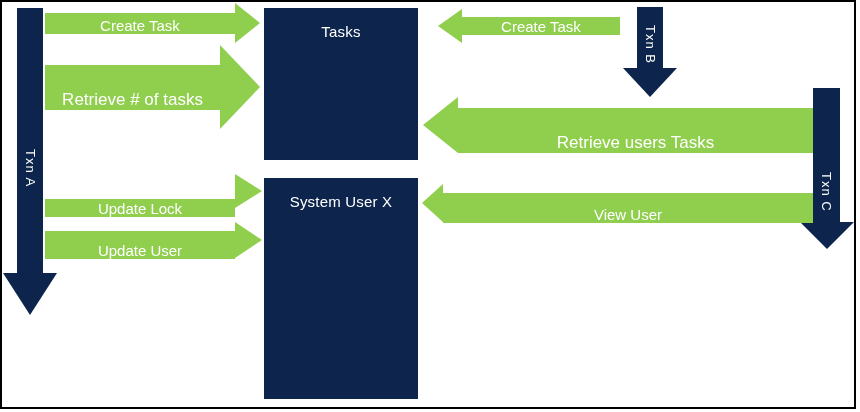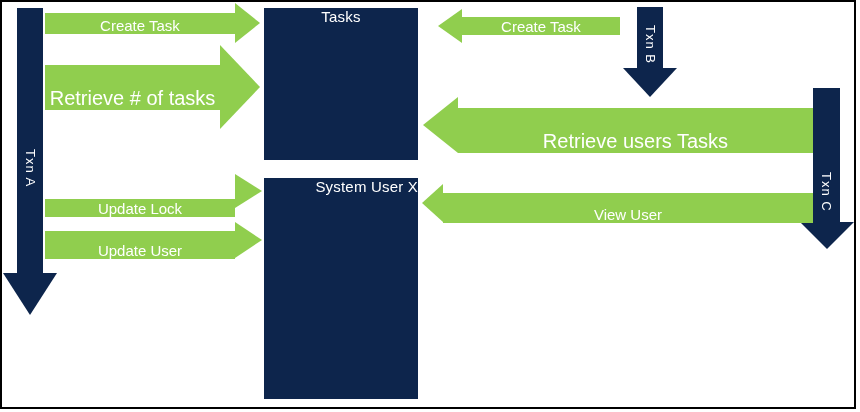--- a/index.html
+++ b/index.html
@@ -21,7 +21,7 @@
   .entity { position: absolute; background: var(--navy); color: var(--text_light);
             display: flex; justify-content: center; align-items: flex-start;
             font-size: 15px; letter-spacing: 0.2px; }
-  .entity .entity-label { }
+  .entity .entity-label { padding-top: 15px; }
   .box-tasks { left: 264px; top: 8px;   width: 154px; height: 152px; }
   .box-user  { left: 264px; top: 178px; width: 154px; height: 221px; justify-content: flex-end; }
 

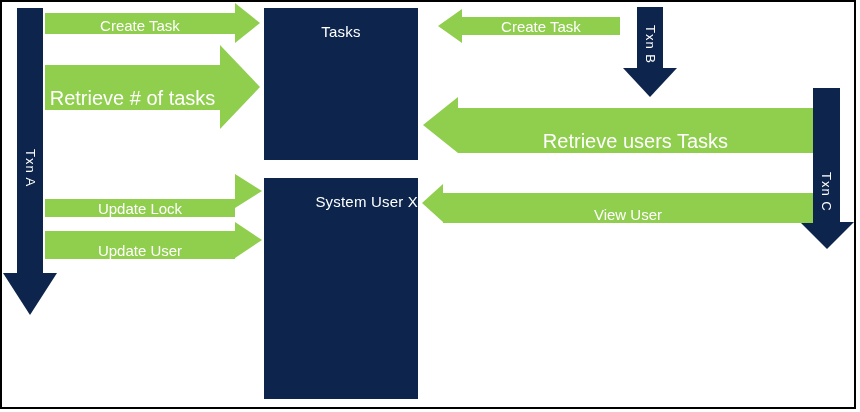--- a/index.html
+++ b/index.html
@@ -55,7 +55,7 @@
   .hbody { position: absolute; background: var(--green); color: var(--text_light);
            display: flex; align-items: flex-end; justify-content: center;
            font-size: 15px; white-space: nowrap; overflow: visible; }
-  .hbody.big { font-size: 20px; }
+  .hbody.big { font-size: 17px; }
   .hhead { position: absolute; width: 0; height: 0; }
 
   

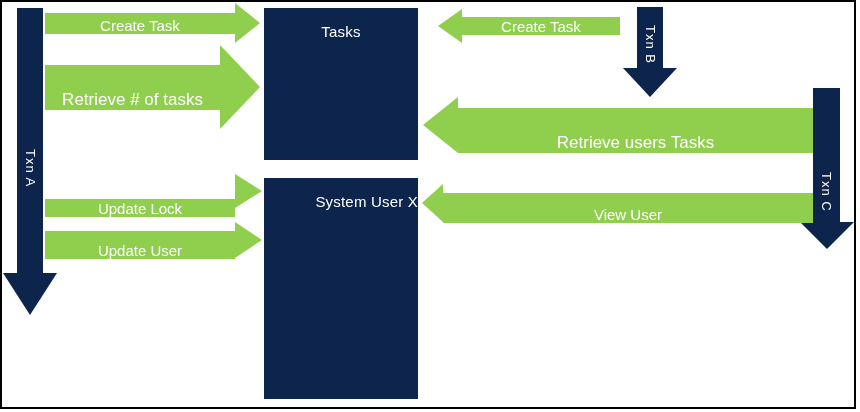--- a/index.html
+++ b/index.html
@@ -23,7 +23,7 @@
             font-size: 15px; letter-spacing: 0.2px; }
   .entity .entity-label { padding-top: 15px; }
   .box-tasks { left: 264px; top: 8px;   width: 154px; height: 152px; }
-  .box-user  { left: 264px; top: 178px; width: 154px; height: 221px; justify-content: flex-end; }
+  .box-user  { left: 264px; top: 178px; width: 154px; height: 221px; }
 
   
   .vshaft { position: absolute; background: var(--navy);

